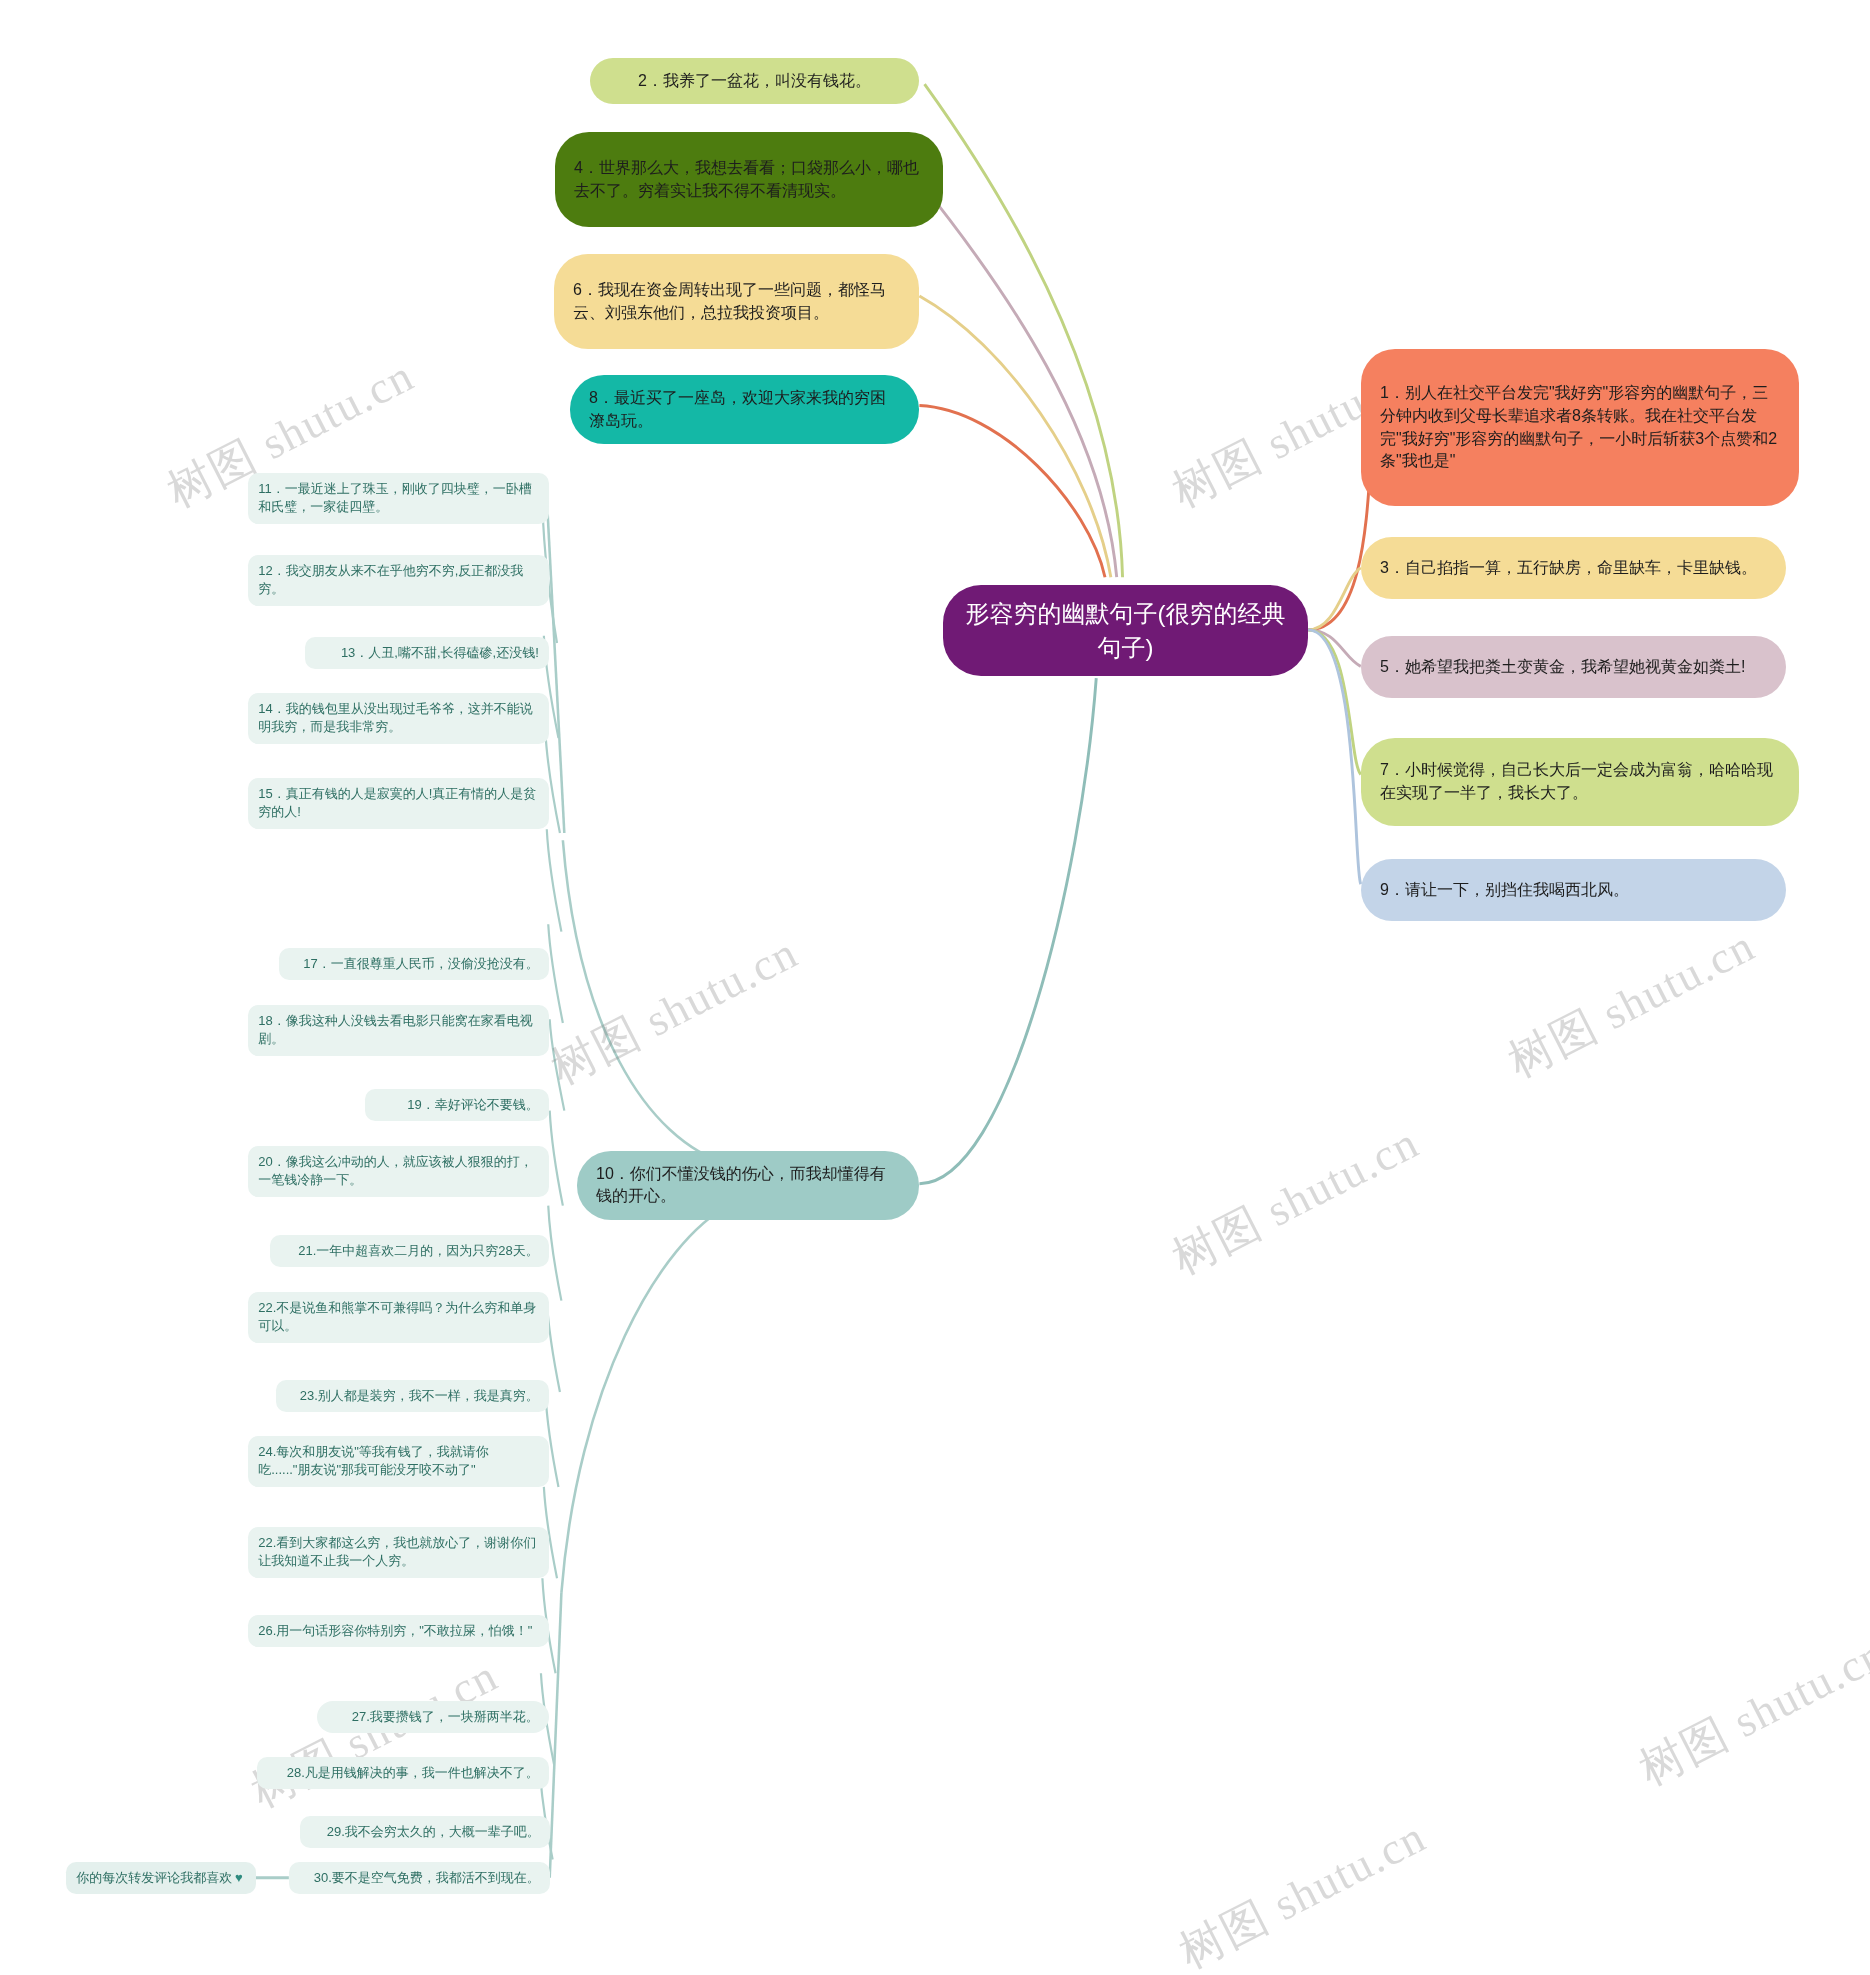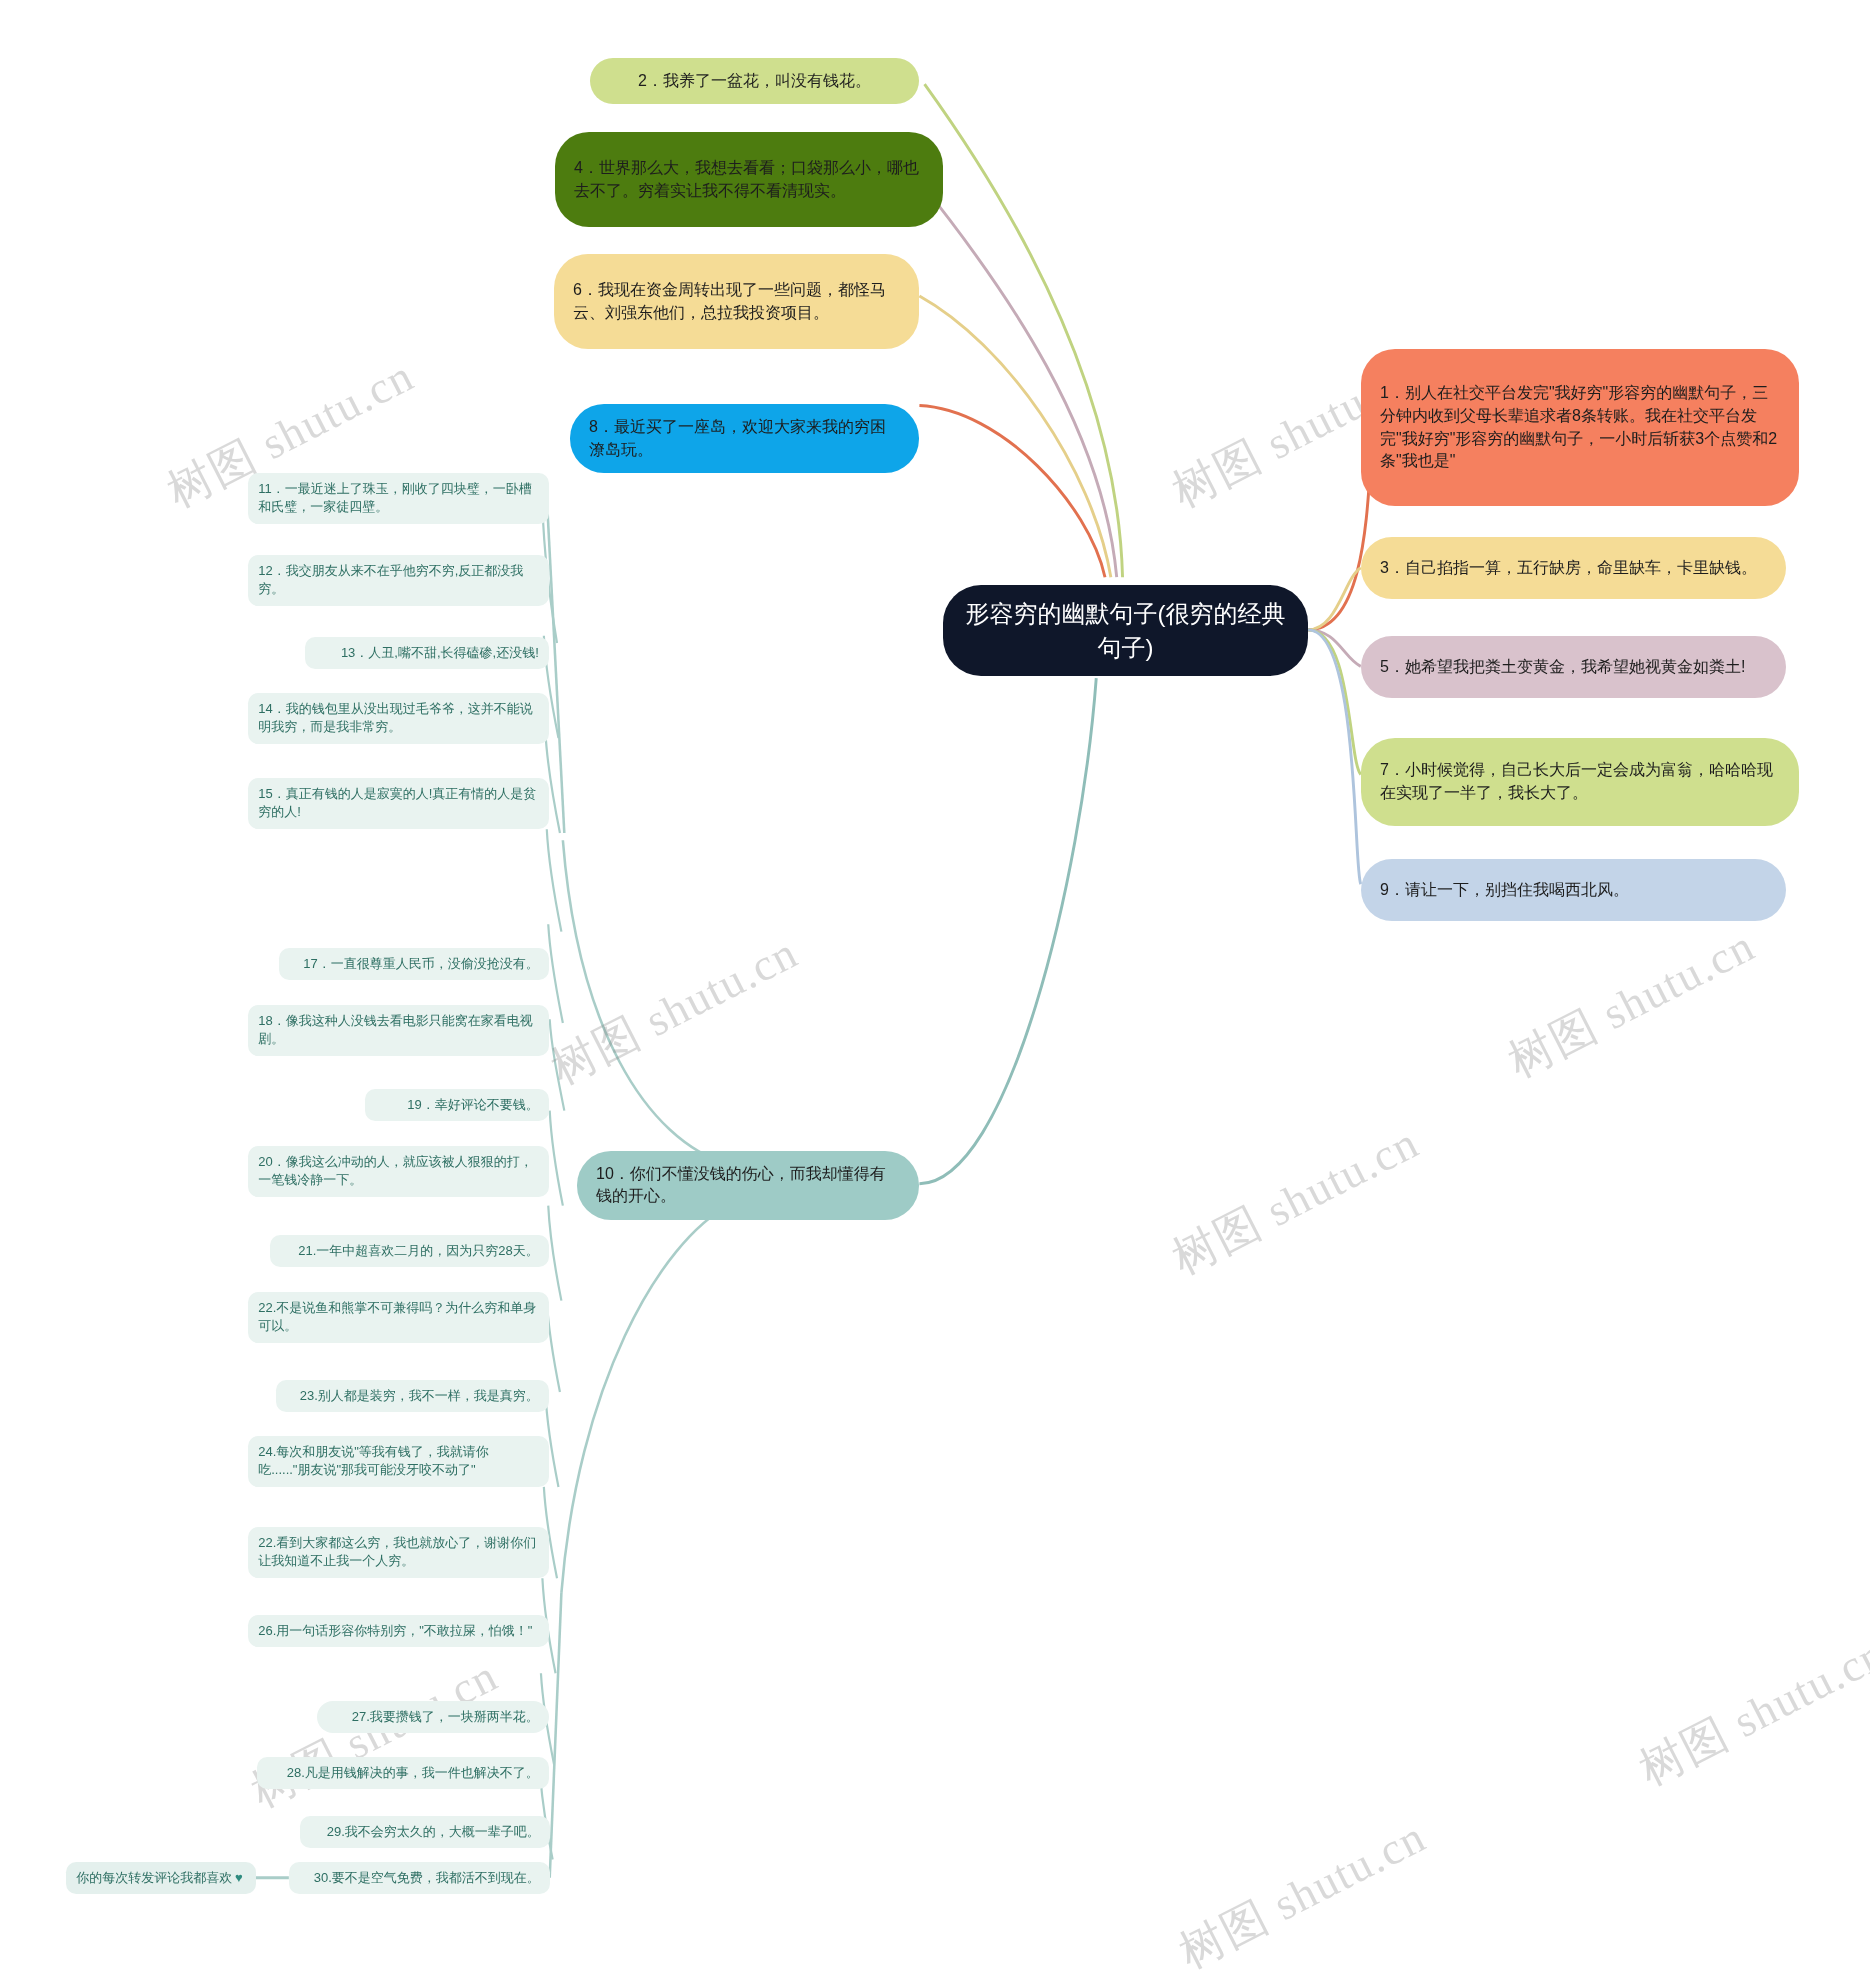--- a/index.html
+++ b/index.html
@@ -126,7 +126,7 @@
 
   <div class="node" style="left:554px;top:254px;width:365px;min-height:95px;background:#f5dc96;">6．我现在资金周转出现了一些问题，都怪马云、刘强东他们，总拉我投资项目。</div>
 
-  <div class="node" style="left:570px;top:375px;width:349px;min-height:69px;background:#0ea5e9;margin-top:29px;">8．最近买了一座岛，欢迎大家来我的穷困潦岛玩。</div>
+  <div class="node" style="left:570px;top:375px;width:349px;min-height:69px;background:#14b8a6;">8．最近买了一座岛，欢迎大家来我的穷困潦岛玩。</div>
 
   <div class="node" style="left:577px;top:1151px;width:342px;min-height:66px;background:#9ecbc6;">10．你们不懂没钱的伤心，而我却懂得有钱的开心。</div>
 

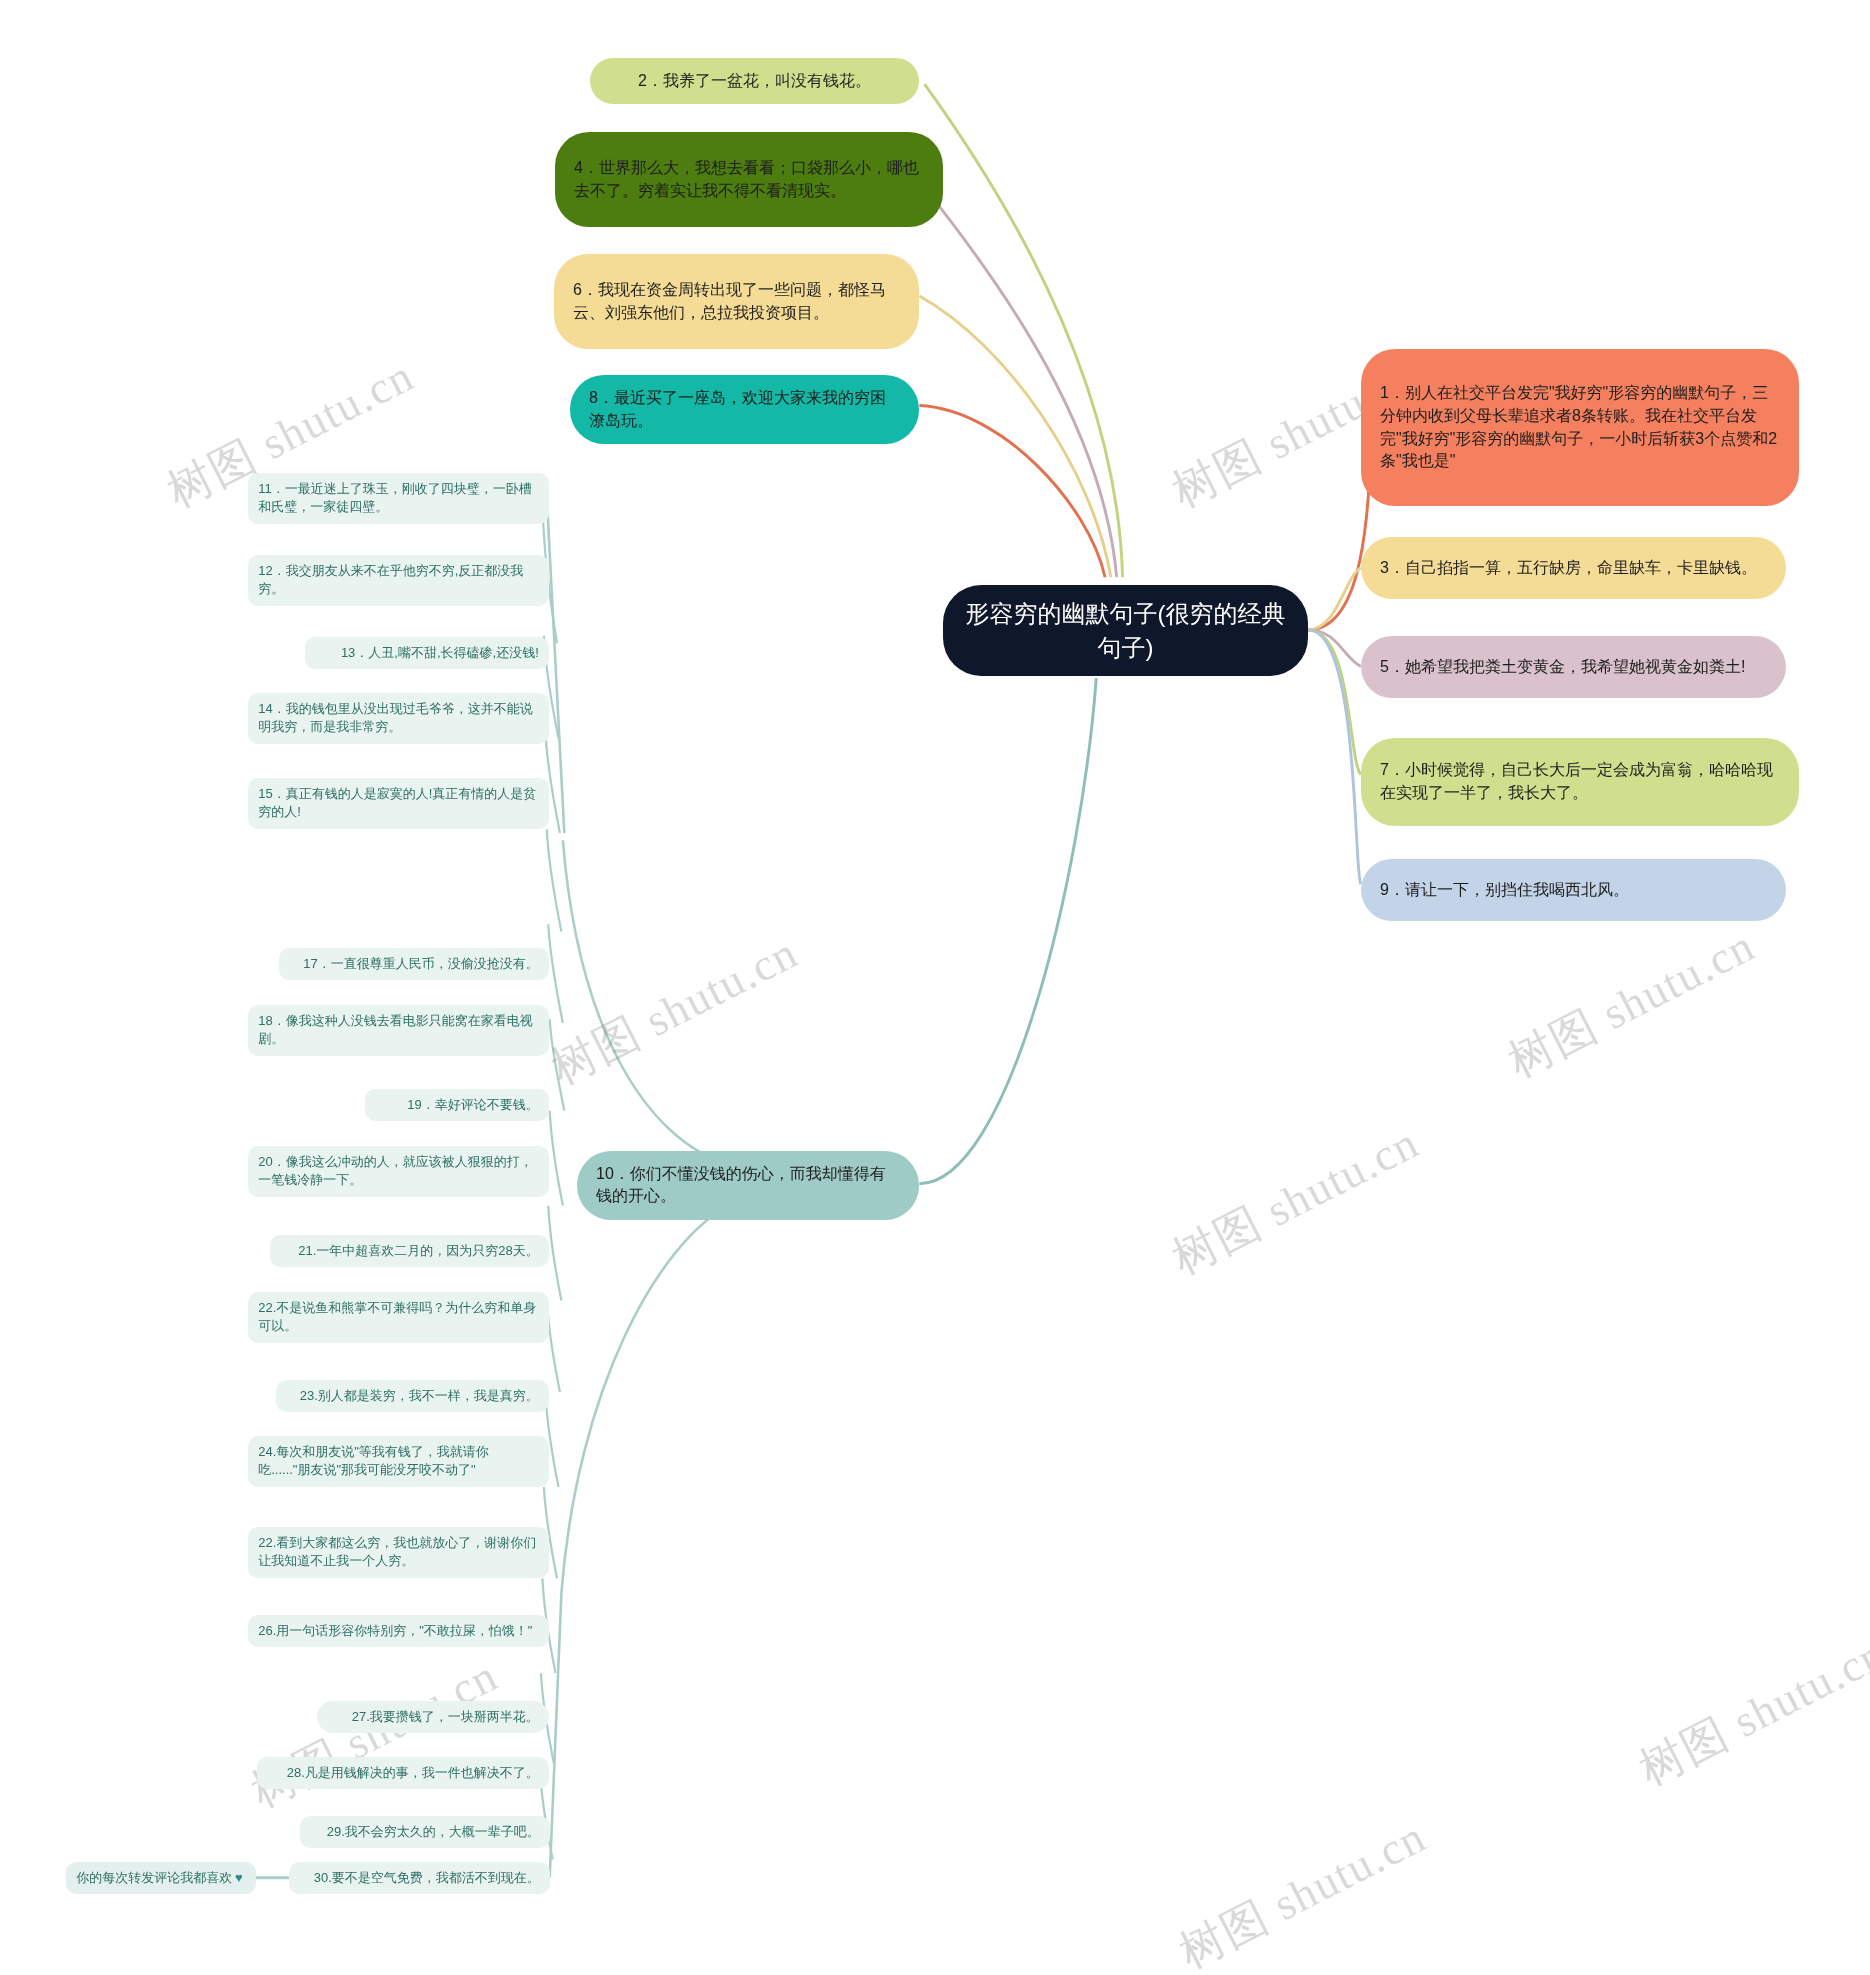--- a/index.html
+++ b/index.html
@@ -39,7 +39,7 @@
   }
   .node.center{
     border-radius:38px;
-    background:#0f172a;
+    background:#701a75;
     color:#ffffff;
     font-size:24px;
     justify-content:center;

